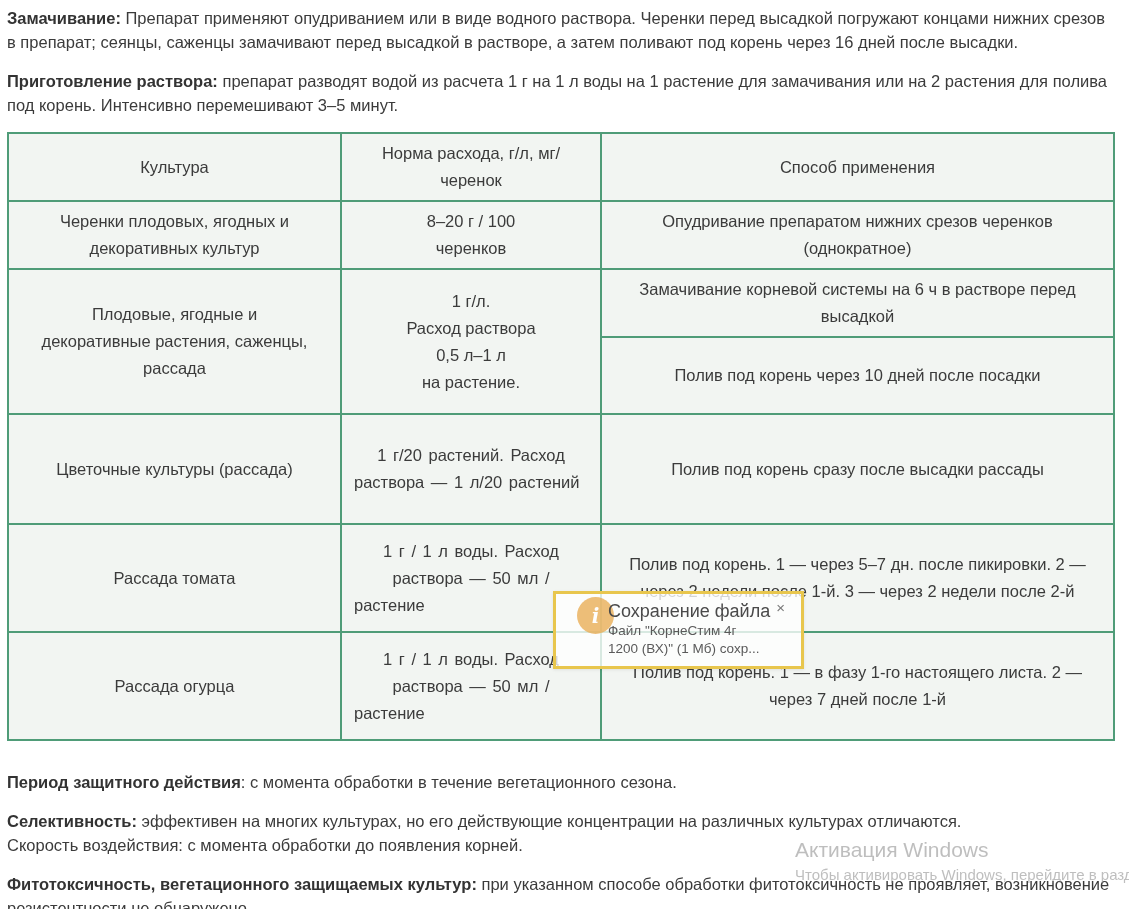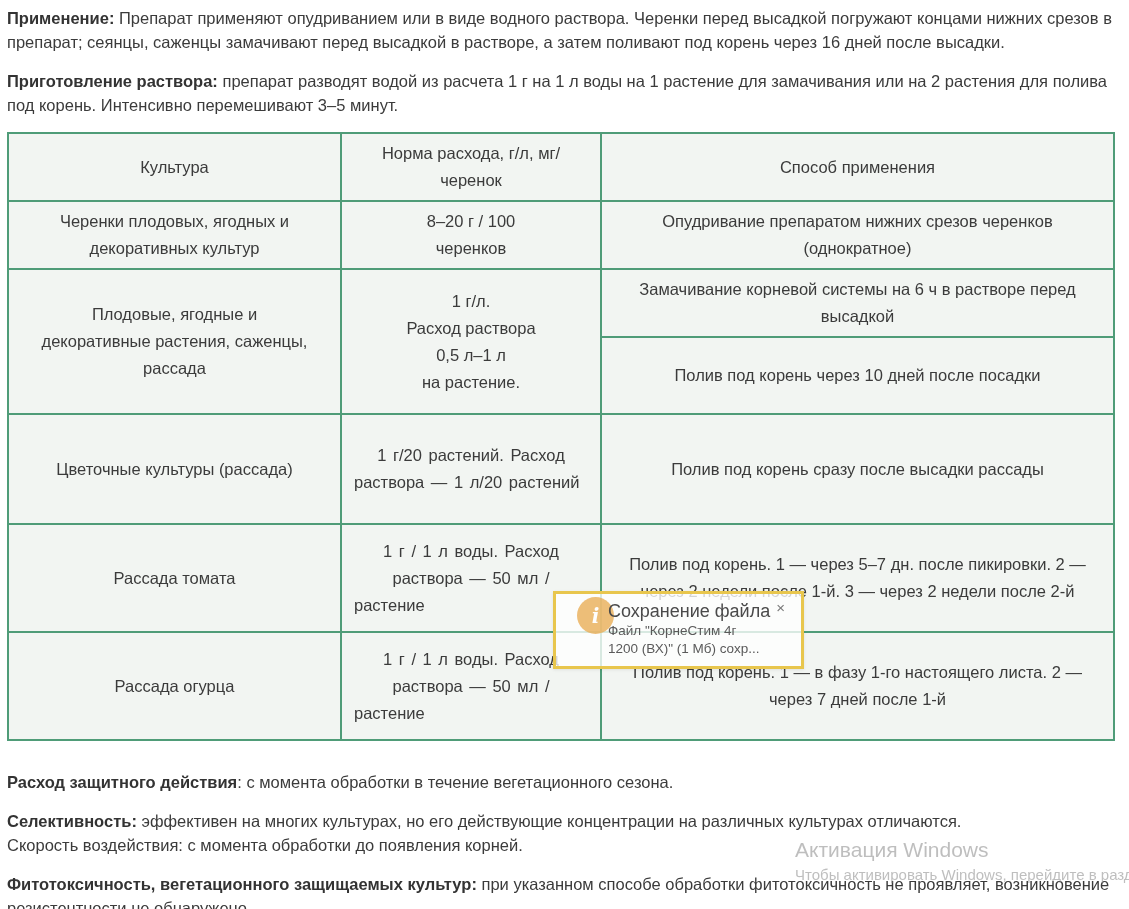--- a/index.html
+++ b/index.html
@@ -95,7 +95,7 @@
 </head>
 <body>
 
-<p class="para"><b>Применение:</b><span> Препарат применяют опудриванием или в виде водного раствора. Черенки перед высадкой погружают концами нижних срезов в препарат; сеянцы, саженцы замачивают перед высадкой в растворе, а затем поливают под корень через 16 дней после высадки.</span></p>
+<p class="para"><b>Замачивание:</b><span> Препарат применяют опудриванием или в виде водного раствора. Черенки перед высадкой погружают концами нижних срезов в препарат; сеянцы, саженцы замачивают перед высадкой в растворе, а затем поливают под корень через 16 дней после высадки.</span></p>
 
 <p class="para"><b>Приготовление раствора:</b><span> препарат разводят водой из расчета 1 г на 1 л воды на 1 растение для замачивания или на 2 растения для полива под корень. Интенсивно перемешивают 3–5 минут.</span></p>
 

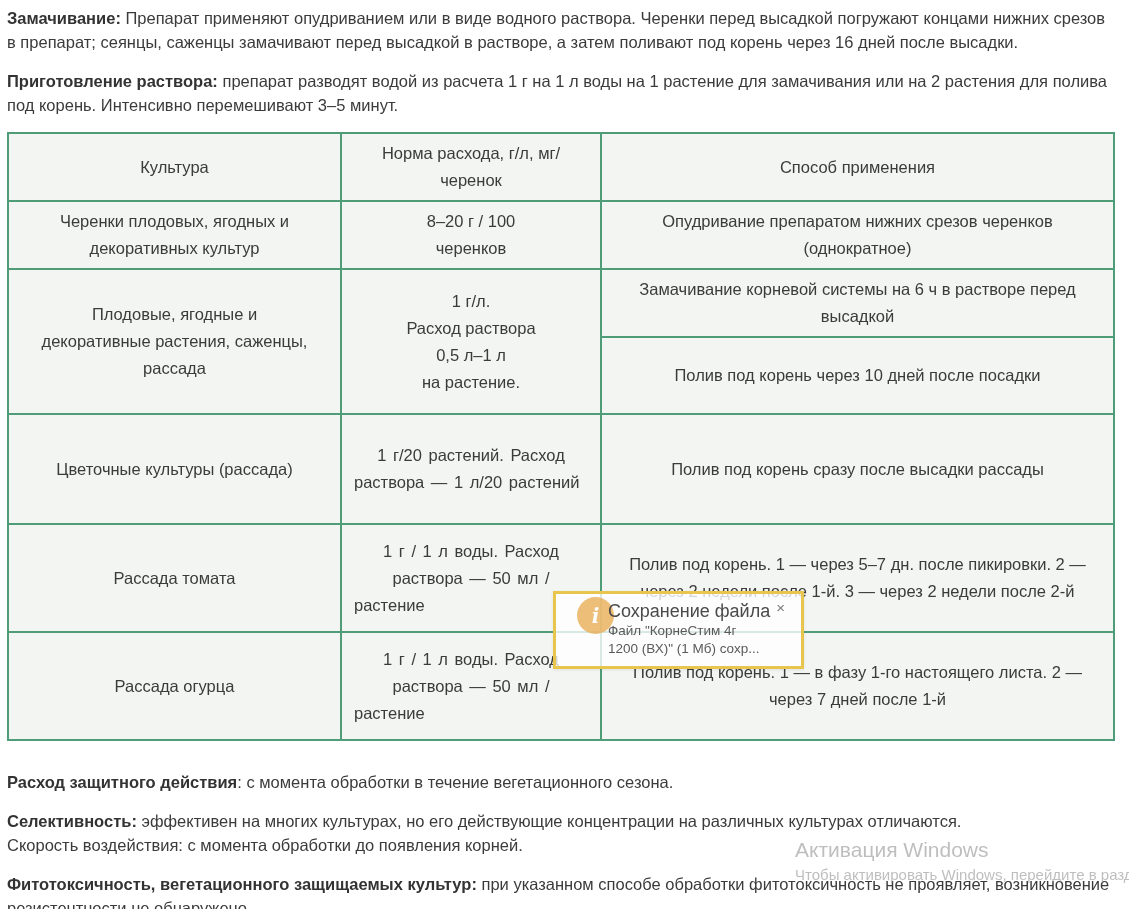--- a/index.html
+++ b/index.html
@@ -150,7 +150,7 @@
   </tbody>
 </table>
 
-<p class="para"><b>Расход защитного действия</b><span>: с момента обработки в течение вегетационного сезона.</span></p>
+<p class="para"><b>Период защитного действия</b><span>: с момента обработки в течение вегетационного сезона.</span></p>
 
 <p class="para"><b>Селективность:</b><span> эффективен на многих культурах, но его действующие концентрации на различных культурах отличаются.</span><br>
 <span>Скорость воздействия: с момента обработки до появления корней.</span><br>

